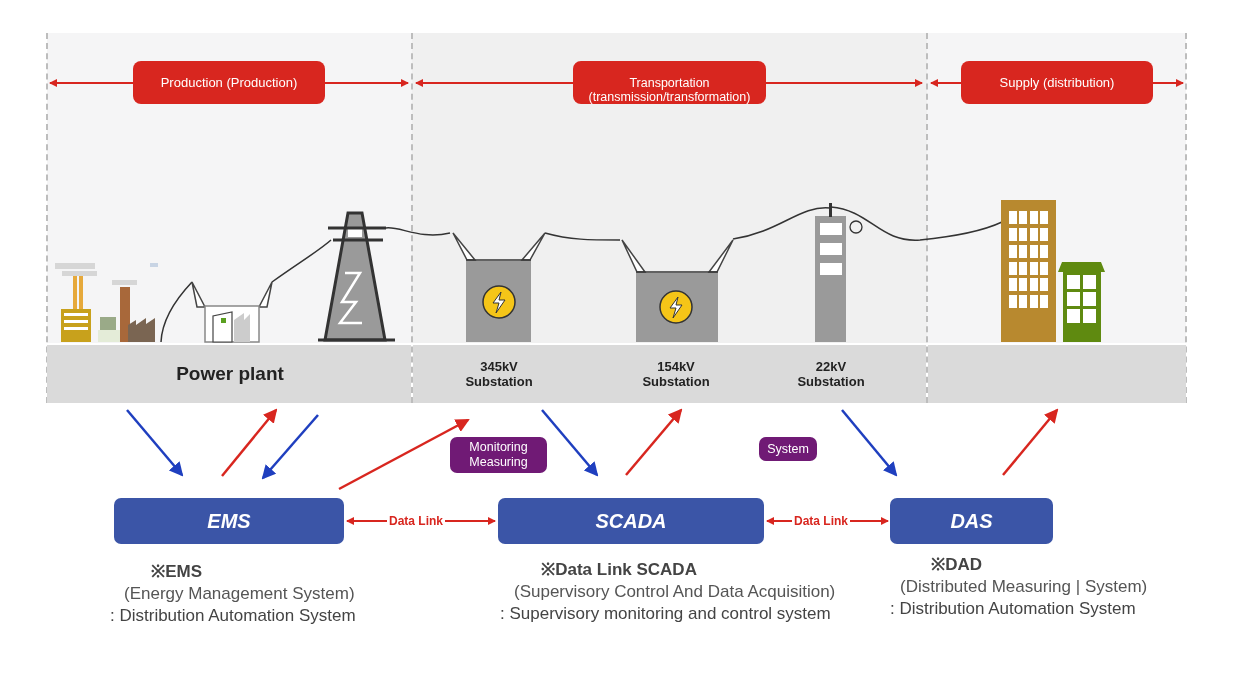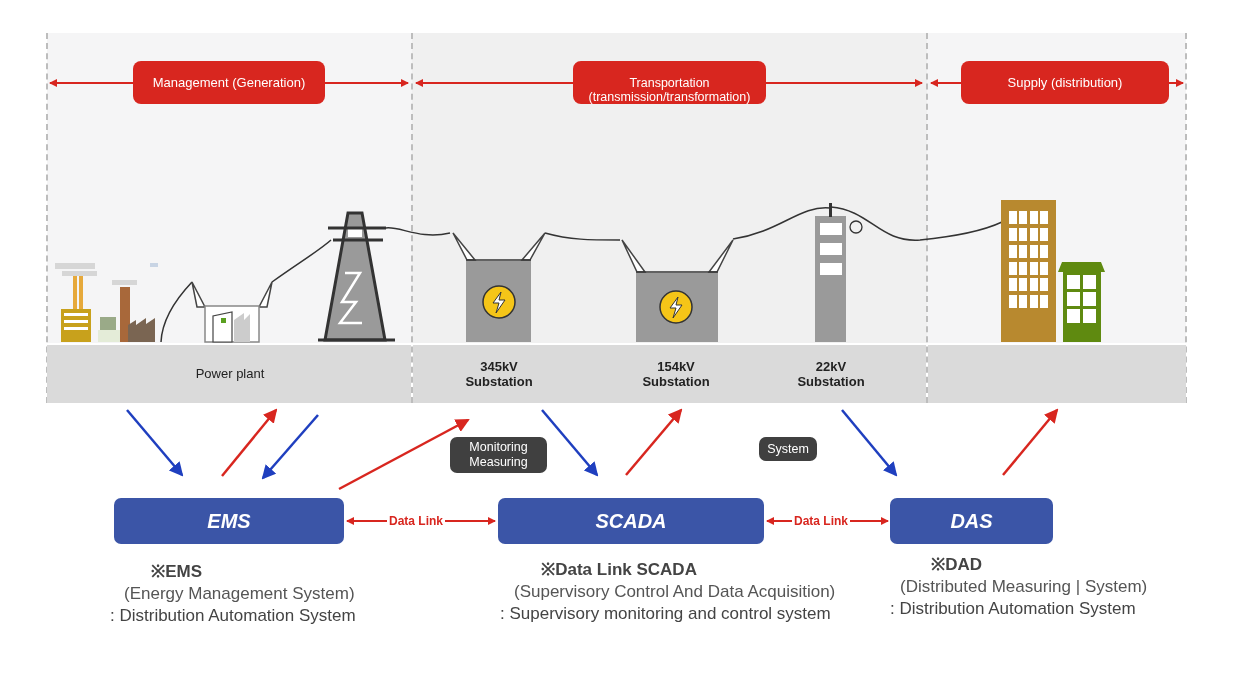--- a/index.html
+++ b/index.html
@@ -195,7 +195,7 @@
 </svg>
 
 <div class="phase" style="left:133px;top:61px;width:192px;height:43px;line-height:43px;">
-  <span>Management (Generation)</span>
+  <span>Production (Production)</span>
 </div>
 <div class="phase" style="left:573px;top:61px;width:193px;height:43px;font-size:12.5px;line-height:14px;padding-top:15px;box-sizing:border-box;">
   <div>Transportation</div>

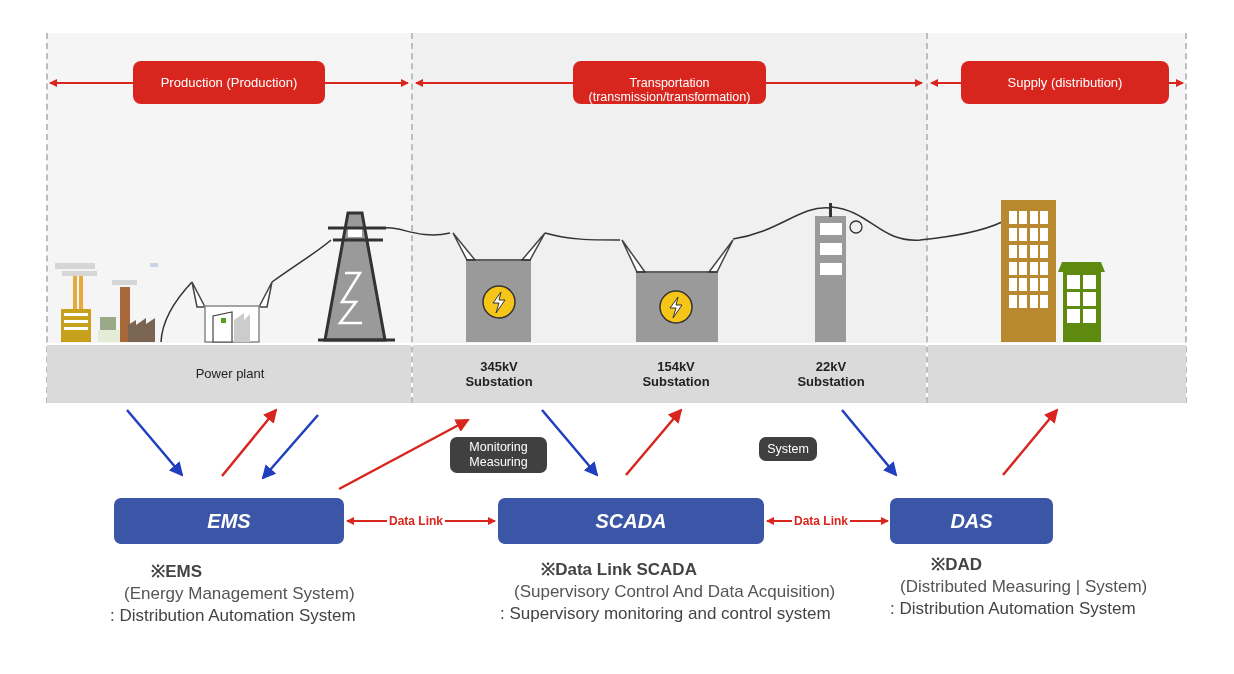--- a/index.html
+++ b/index.html
@@ -201,7 +201,7 @@
   <div>Transportation</div>
   <div>(transmission/transformation)</div>
 </div>
-<div class="phase" style="left:961px;top:61px;width:208px;height:43px;line-height:43px;">
+<div class="phase" style="left:961px;top:61px;width:192px;height:43px;line-height:43px;">
   <span>Supply (distribution)</span>
 </div>
 

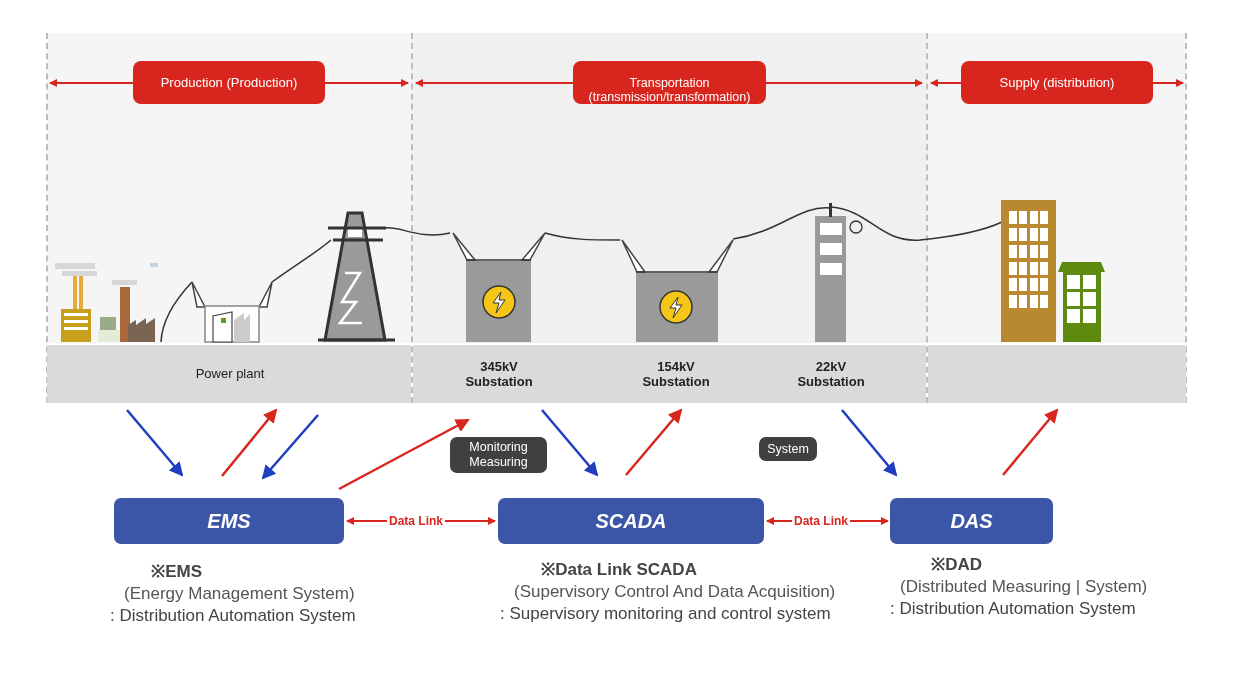--- a/index.html
+++ b/index.html
@@ -14,7 +14,7 @@
   .lb2{left:413px;width:513px;}
   .lb3{left:928px;width:258px;}
   .lbtext{position:absolute;text-align:center;color:#222;font-size:13px;line-height:15px;font-weight:bold;font-family:"Liberation Sans",sans-serif;}
-  .lbtext.pp{font-weight:normal;font-size:13px;}
+  .lbtext.pp{font-weight:bold;font-size:19px;}
   .phase{position:absolute;background:#d8261f;color:#fff;border-radius:8px;text-align:center;font-family:"Liberation Sans",sans-serif;font-size:13px;}
   svg.overlay{position:absolute;left:0;top:0;}
   .sys{position:absolute;background:#3b55a7;color:#fff;border-radius:7px;text-align:center;font-weight:bold;font-size:20px;line-height:46px;height:46px;font-family:"Liberation Sans",sans-serif;font-style:italic;}

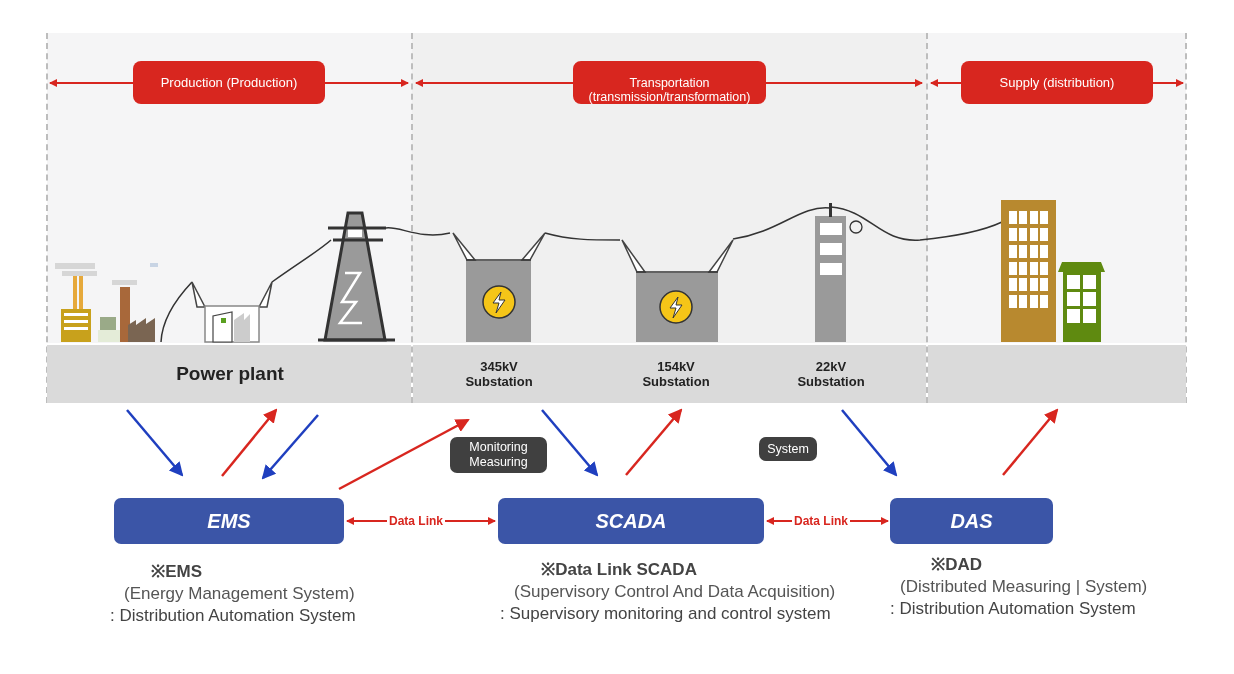--- a/index.html
+++ b/index.html
@@ -18,7 +18,7 @@
   .phase{position:absolute;background:#d8261f;color:#fff;border-radius:8px;text-align:center;font-family:"Liberation Sans",sans-serif;font-size:13px;}
   svg.overlay{position:absolute;left:0;top:0;}
   .sys{position:absolute;background:#3b55a7;color:#fff;border-radius:7px;text-align:center;font-weight:bold;font-size:20px;line-height:46px;height:46px;font-family:"Liberation Sans",sans-serif;font-style:italic;}
-  .tag{position:absolute;background:#404040;color:#fff;border-radius:7px;text-align:center;font-size:12.5px;line-height:15px;font-family:"Liberation Sans",sans-serif;}
+  .tag{position:absolute;background:#701a75;color:#fff;border-radius:7px;text-align:center;font-size:12.5px;line-height:15px;font-family:"Liberation Sans",sans-serif;}
   .dl{position:absolute;color:#d8261f;font-weight:bold;font-size:12px;font-family:"Liberation Sans",sans-serif;background:#fff;padding:0 2px;}
   .note{position:absolute;color:#555;font-family:"Liberation Sans",sans-serif;font-size:17px;line-height:22px;}
   .note .ttl{font-weight:bold;color:#444;margin-left:41px;}

